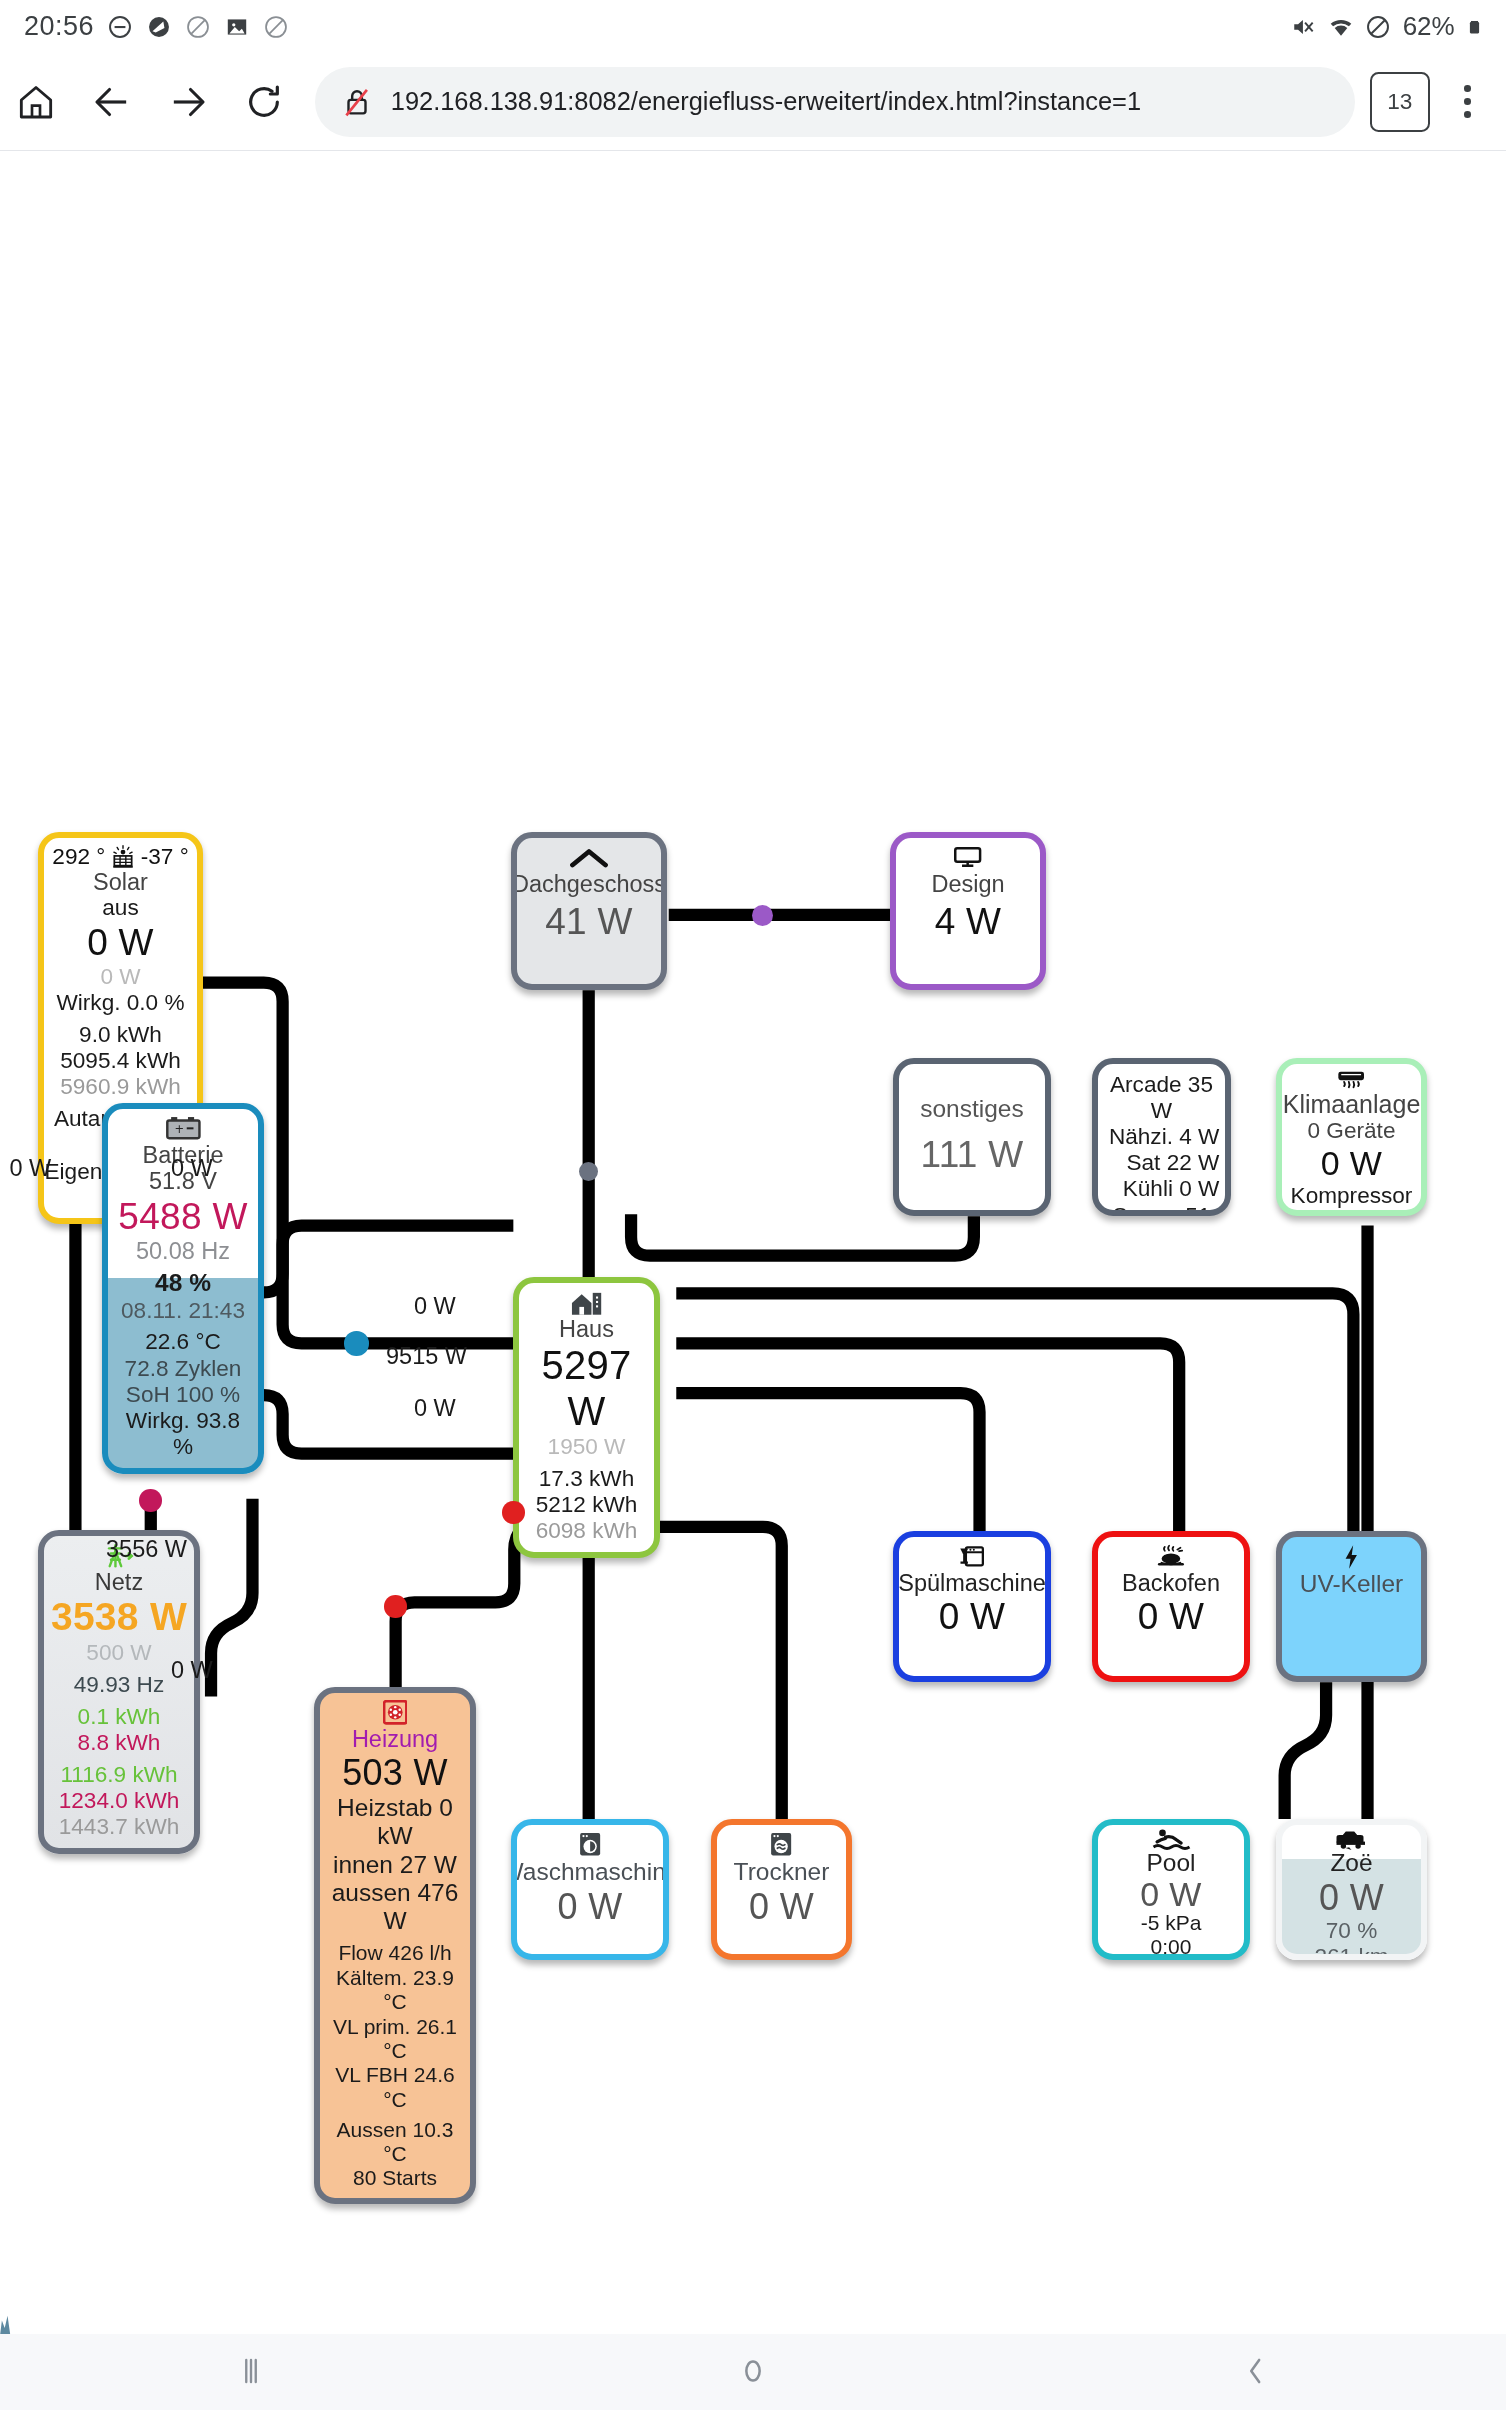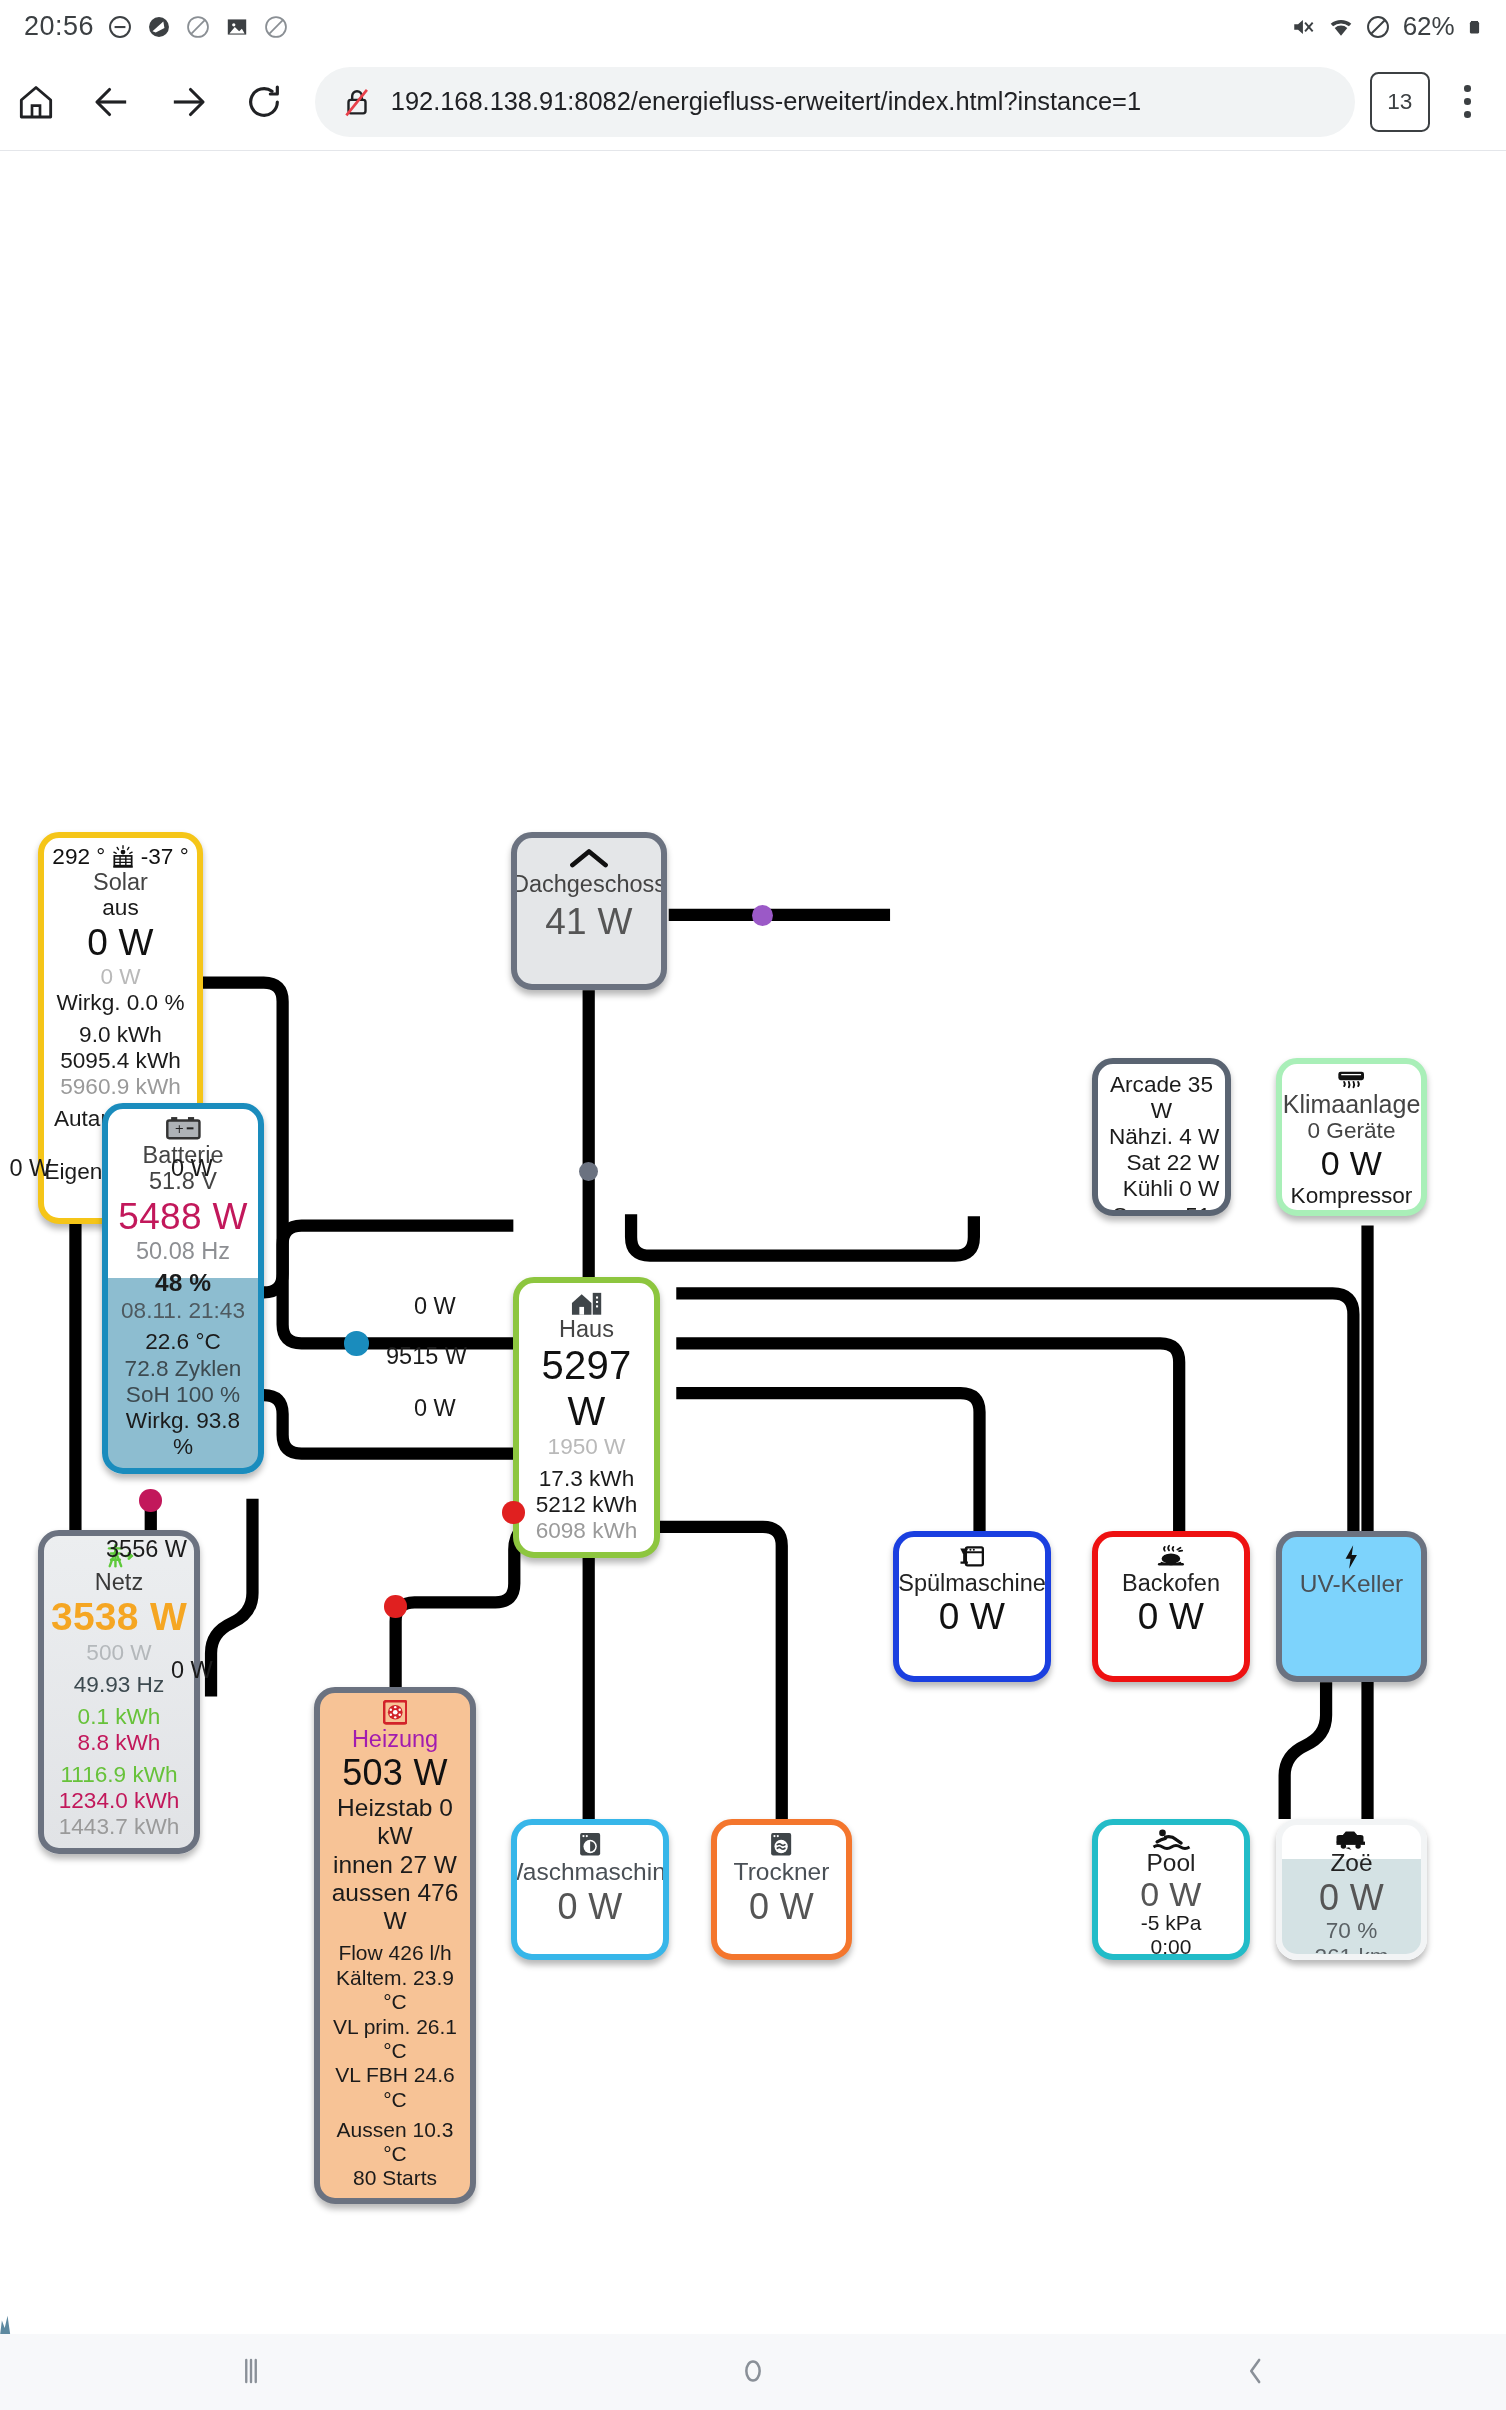--- a/index.html
+++ b/index.html
@@ -378,6 +378,17 @@
     <div class="big gray" style="margin-top:3.8px">41 W</div>
   </div>
 
+  <div class="node" id="n-design" style="left:890px;top:680px;width:156px;height:158px;justify-content:flex-start;">
+    <div class="ico">
+      <svg viewBox="0 0 26 20" style="height:22.6px">
+        <rect x="2" y="2" width="22" height="12" rx="1.8" fill="none" stroke="#111" stroke-width="2.2"></rect>
+        <line x1="13" y1="14" x2="13" y2="17" stroke="#111" stroke-width="2.2"></line>
+        <line x1="8" y1="17.5" x2="18" y2="17.5" stroke="#111" stroke-width="2.2"></line>
+      </svg>
+    </div>
+    <div class="ttl">Design</div>
+    <div class="big" style="margin-top:3.8px">4 W</div>
+  </div>
 
 
   <div class="node" id="n-arcade" style="left:1092px;top:906px;width:139px;height:158px;justify-content:flex-start;padding-top:7.5px;">

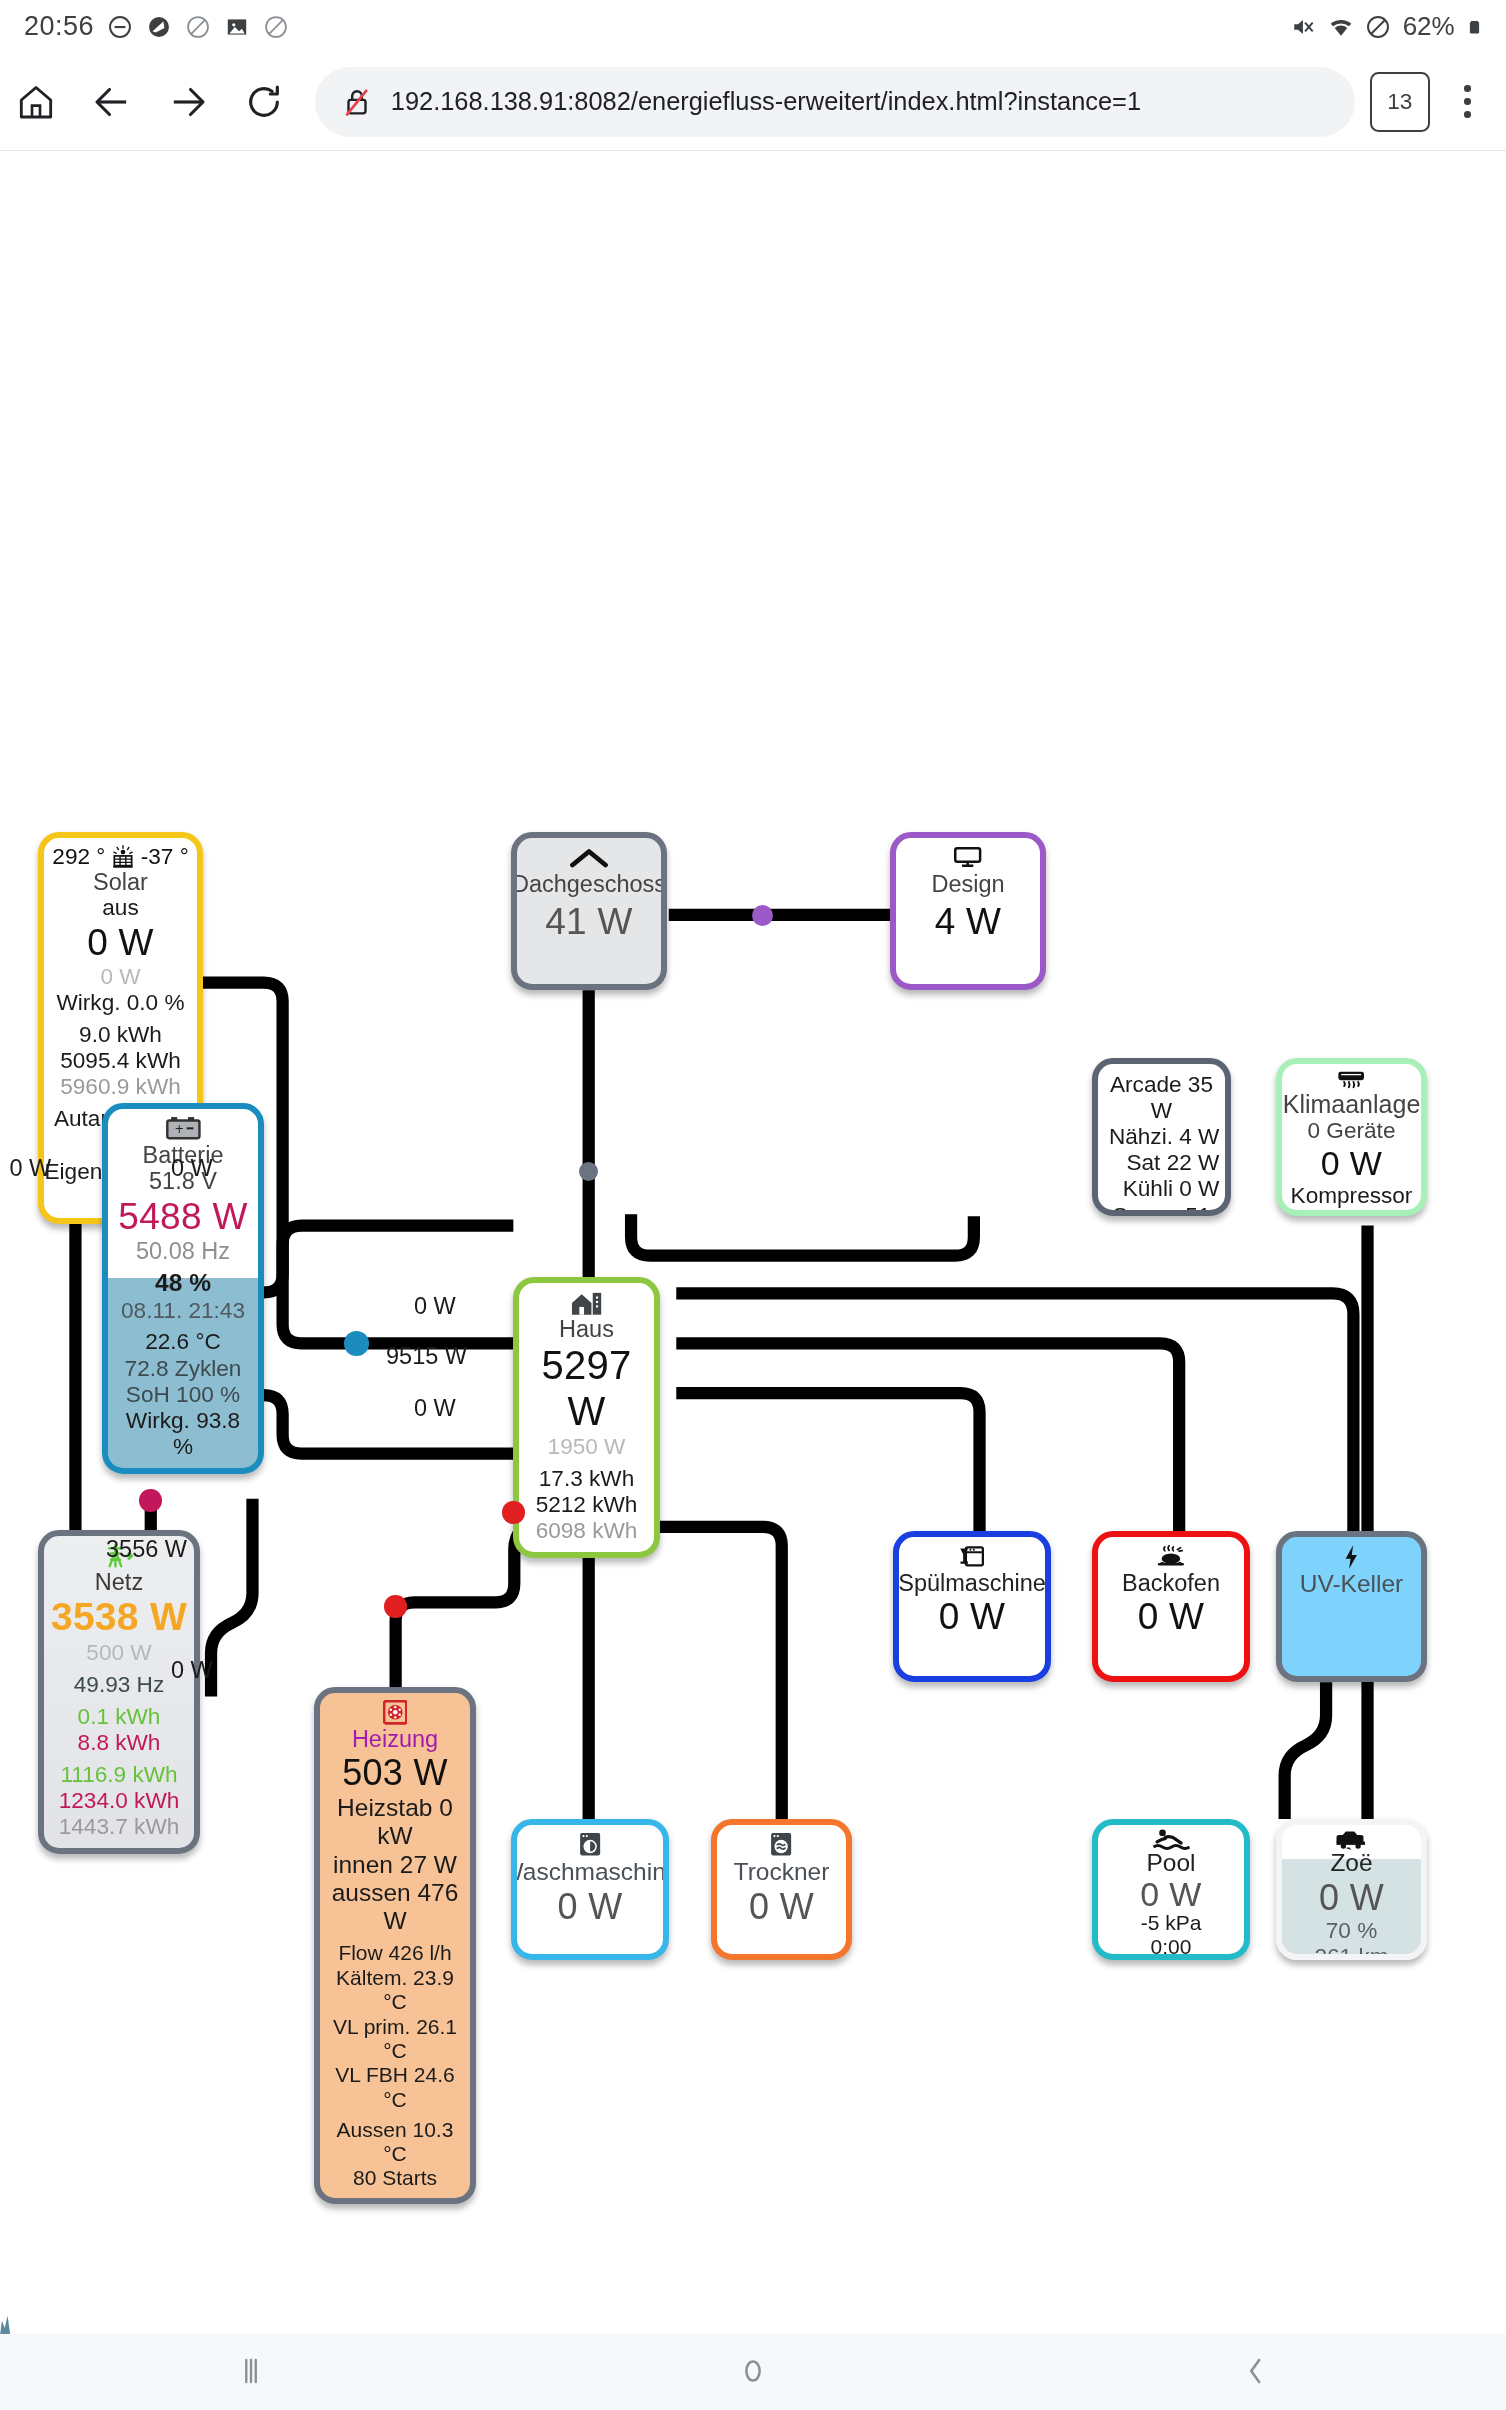--- a/index.html
+++ b/index.html
@@ -390,6 +390,10 @@
     <div class="big" style="margin-top:3.8px">4 W</div>
   </div>
 
+  <div class="node" id="n-sonst" style="left:893px;top:906px;width:158px;height:158px;justify-content:center;">
+    <div class="ttl" style="font-size:24.5px;color:#555">sonstiges</div>
+    <div class="big gray" style="margin-top:11.3px;color:#666">111 W</div>
+  </div>
 
   <div class="node" id="n-arcade" style="left:1092px;top:906px;width:139px;height:158px;justify-content:flex-start;padding-top:7.5px;">
     <div class="lin" style="align-self:flex-end">Arcade 35 W</div>

